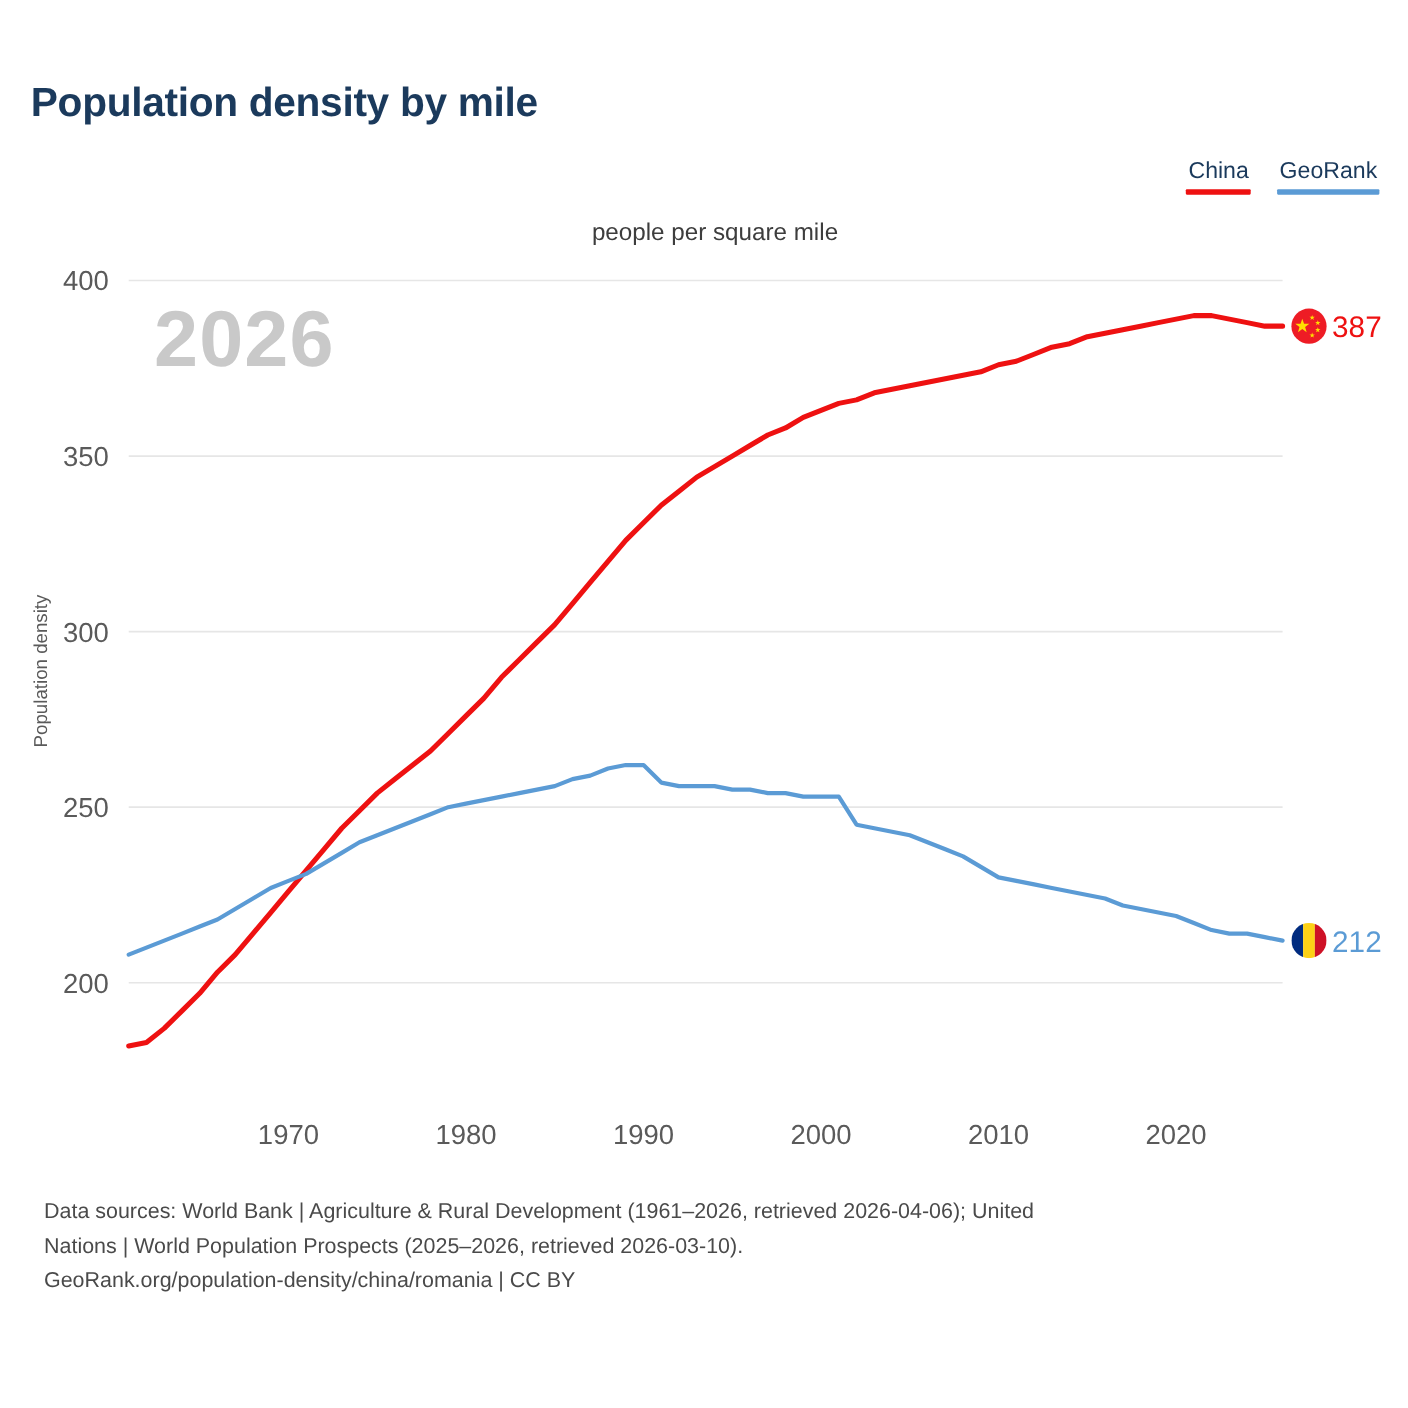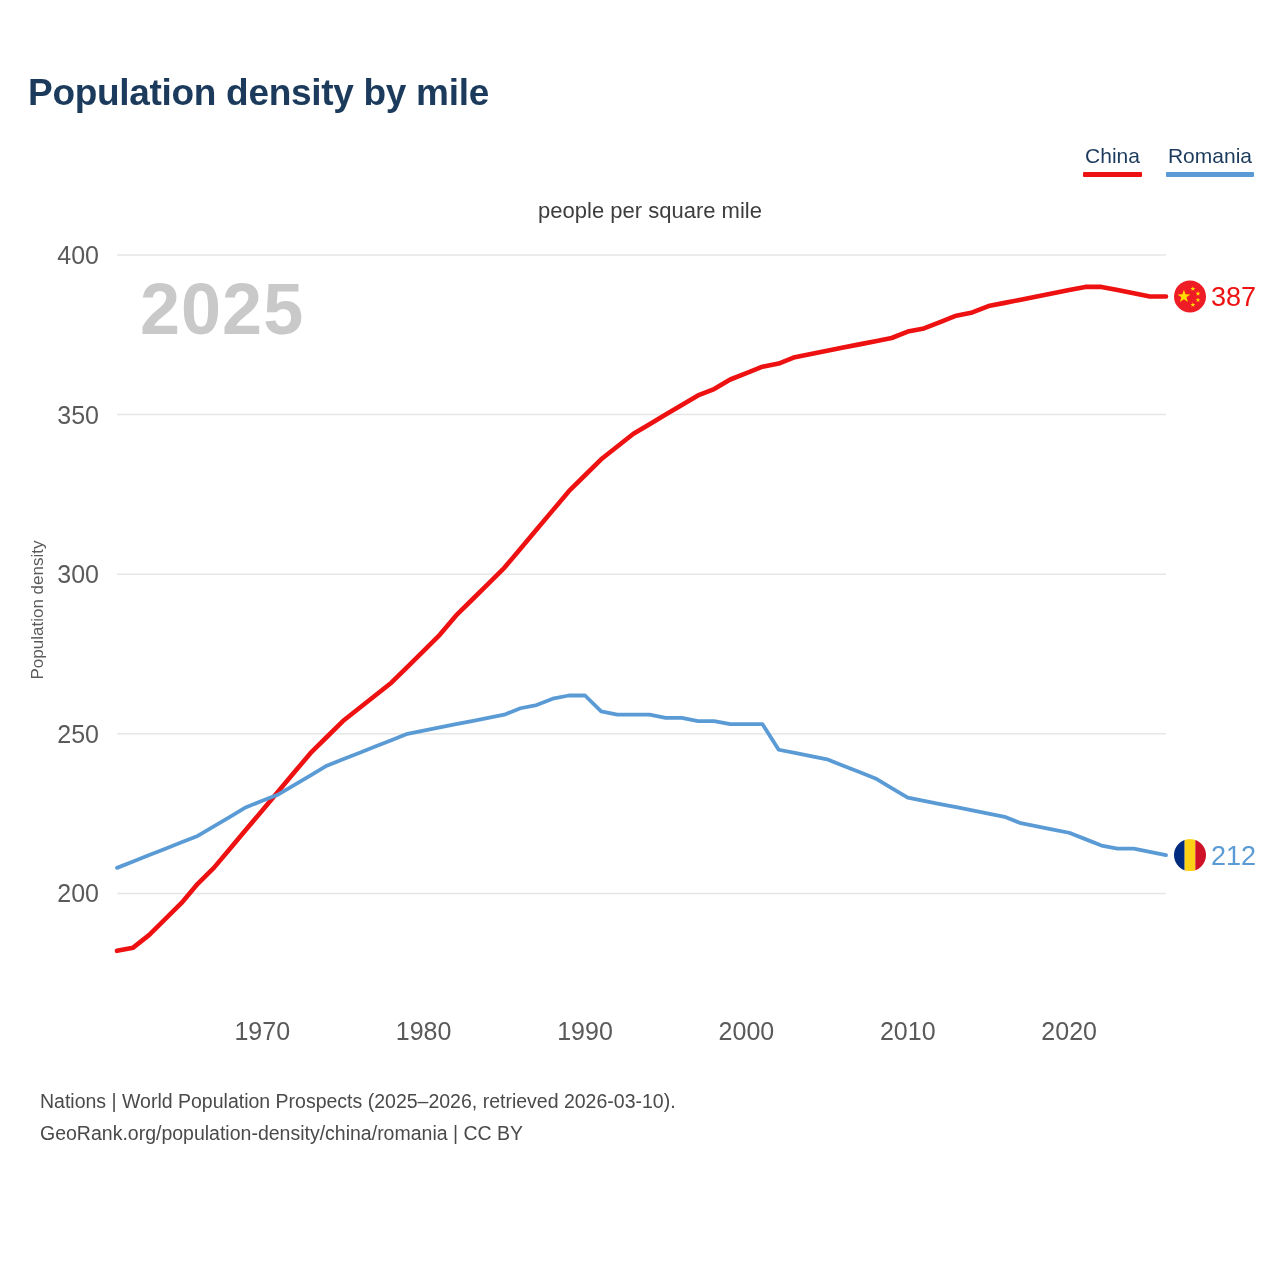--- a/index.html
+++ b/index.html
@@ -120,7 +120,7 @@
       <div class="legend-rule" id="legend-rule-0" style="background: rgb(238, 17, 17);"></div>
     </div>
     <div class="legend-item">
-      <div class="legend-label">Romania</div>
+      <div class="legend-label">GeoRank</div>
       <div class="legend-rule" id="legend-rule-1" style="background: rgb(91, 155, 213);"></div>
     </div>
   </div>

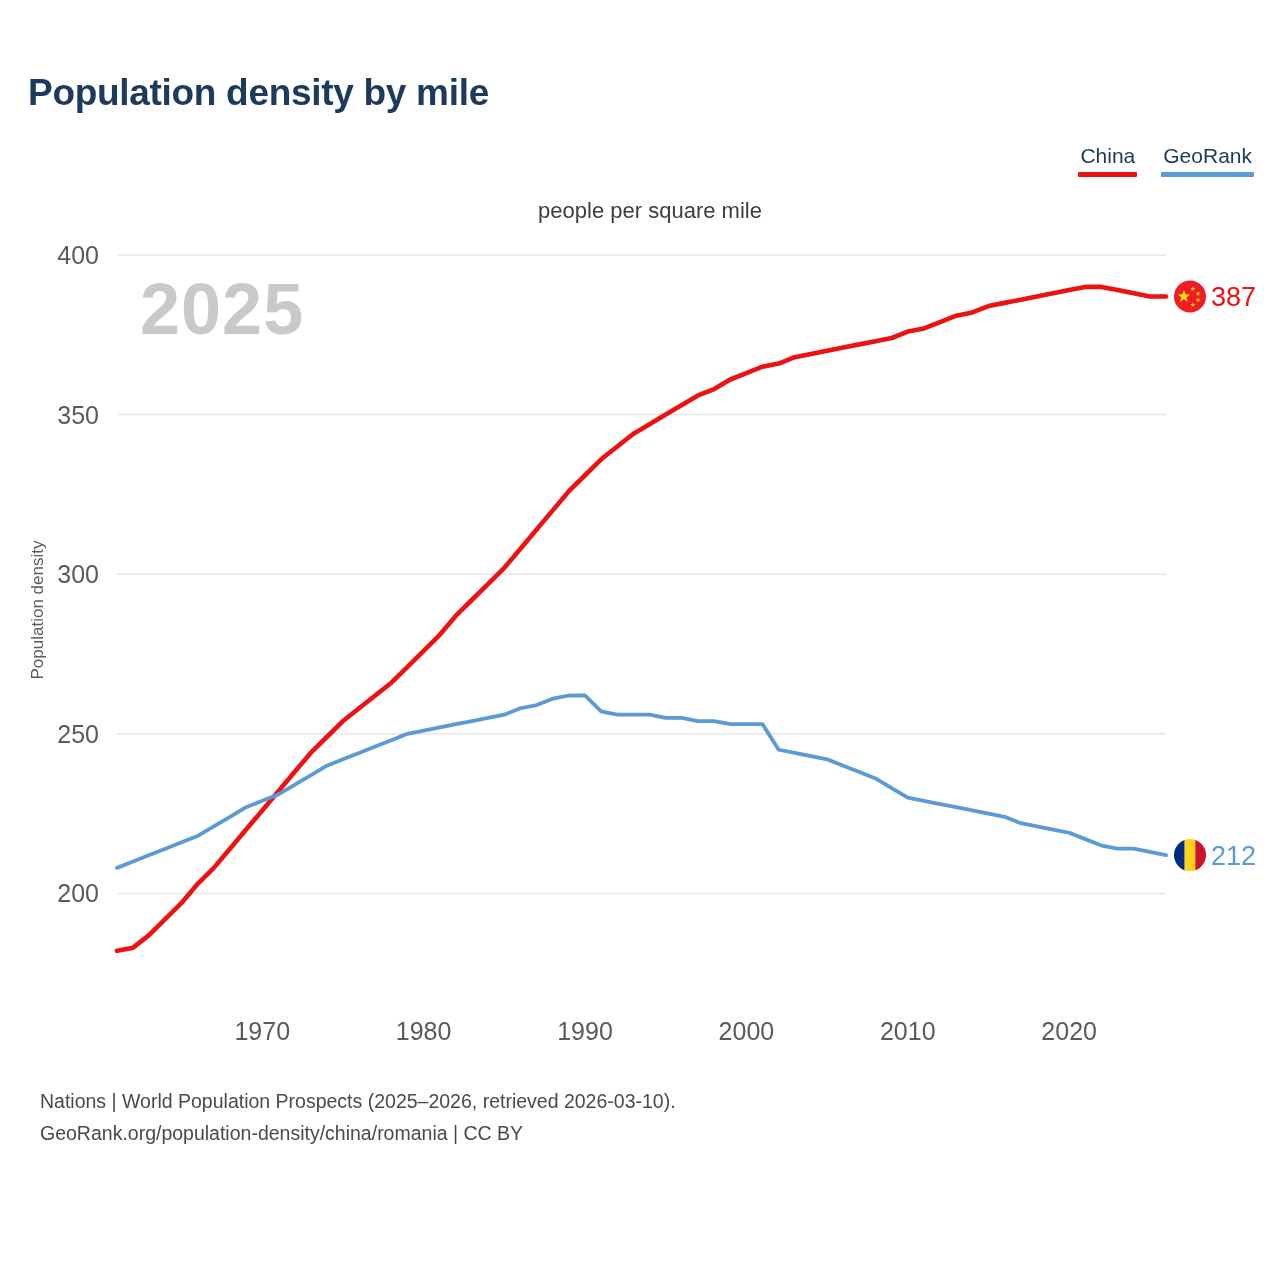--- a/index.html
+++ b/index.html
@@ -127,7 +127,7 @@
 
   <div class="subtitle">people per square mile</div>
 
-  <div class="watermark">2025</div>
+  <div class="watermark">2026</div>
 
   <div class="ylabel-rot">Population density</div>
 

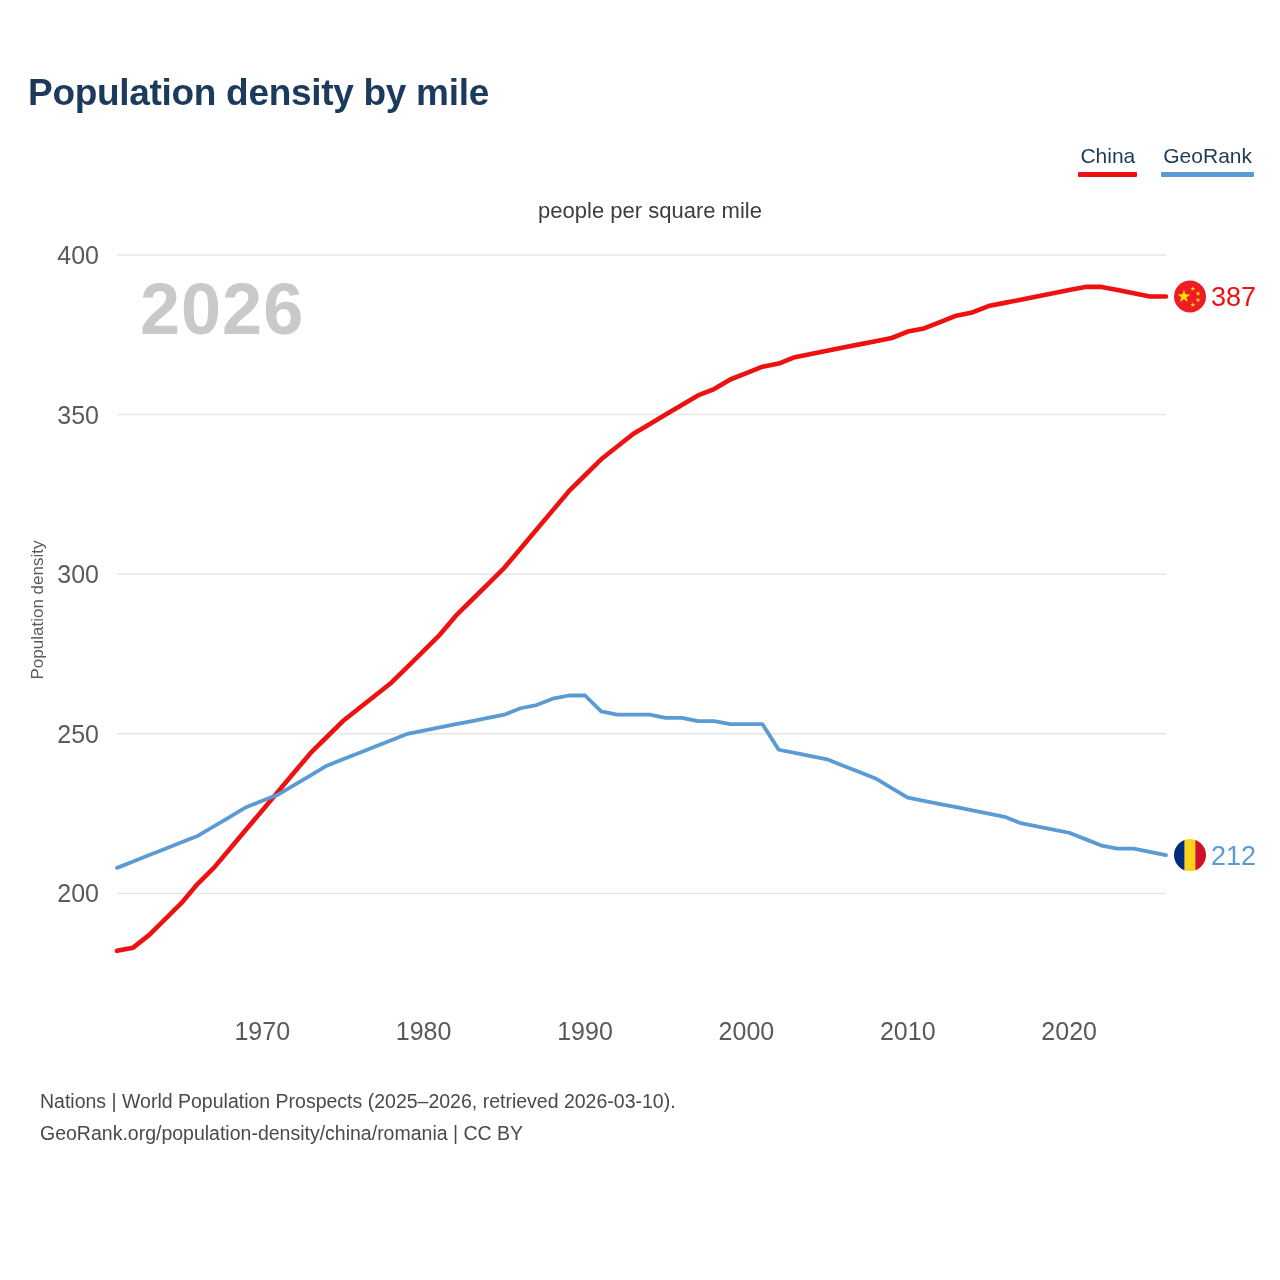--- a/index.html
+++ b/index.html
@@ -191,6 +191,7 @@
   </svg>
 
   <div class="footer">
+    <div>Data sources: World Bank | Agriculture &amp; Rural Development (1961–2026, retrieved 2026-04-06); United</div>
     <div>Nations | World Population Prospects (2025–2026, retrieved 2026-03-10).</div>
     <div>GeoRank.org/population-density/china/romania | CC BY</div>
   </div>

